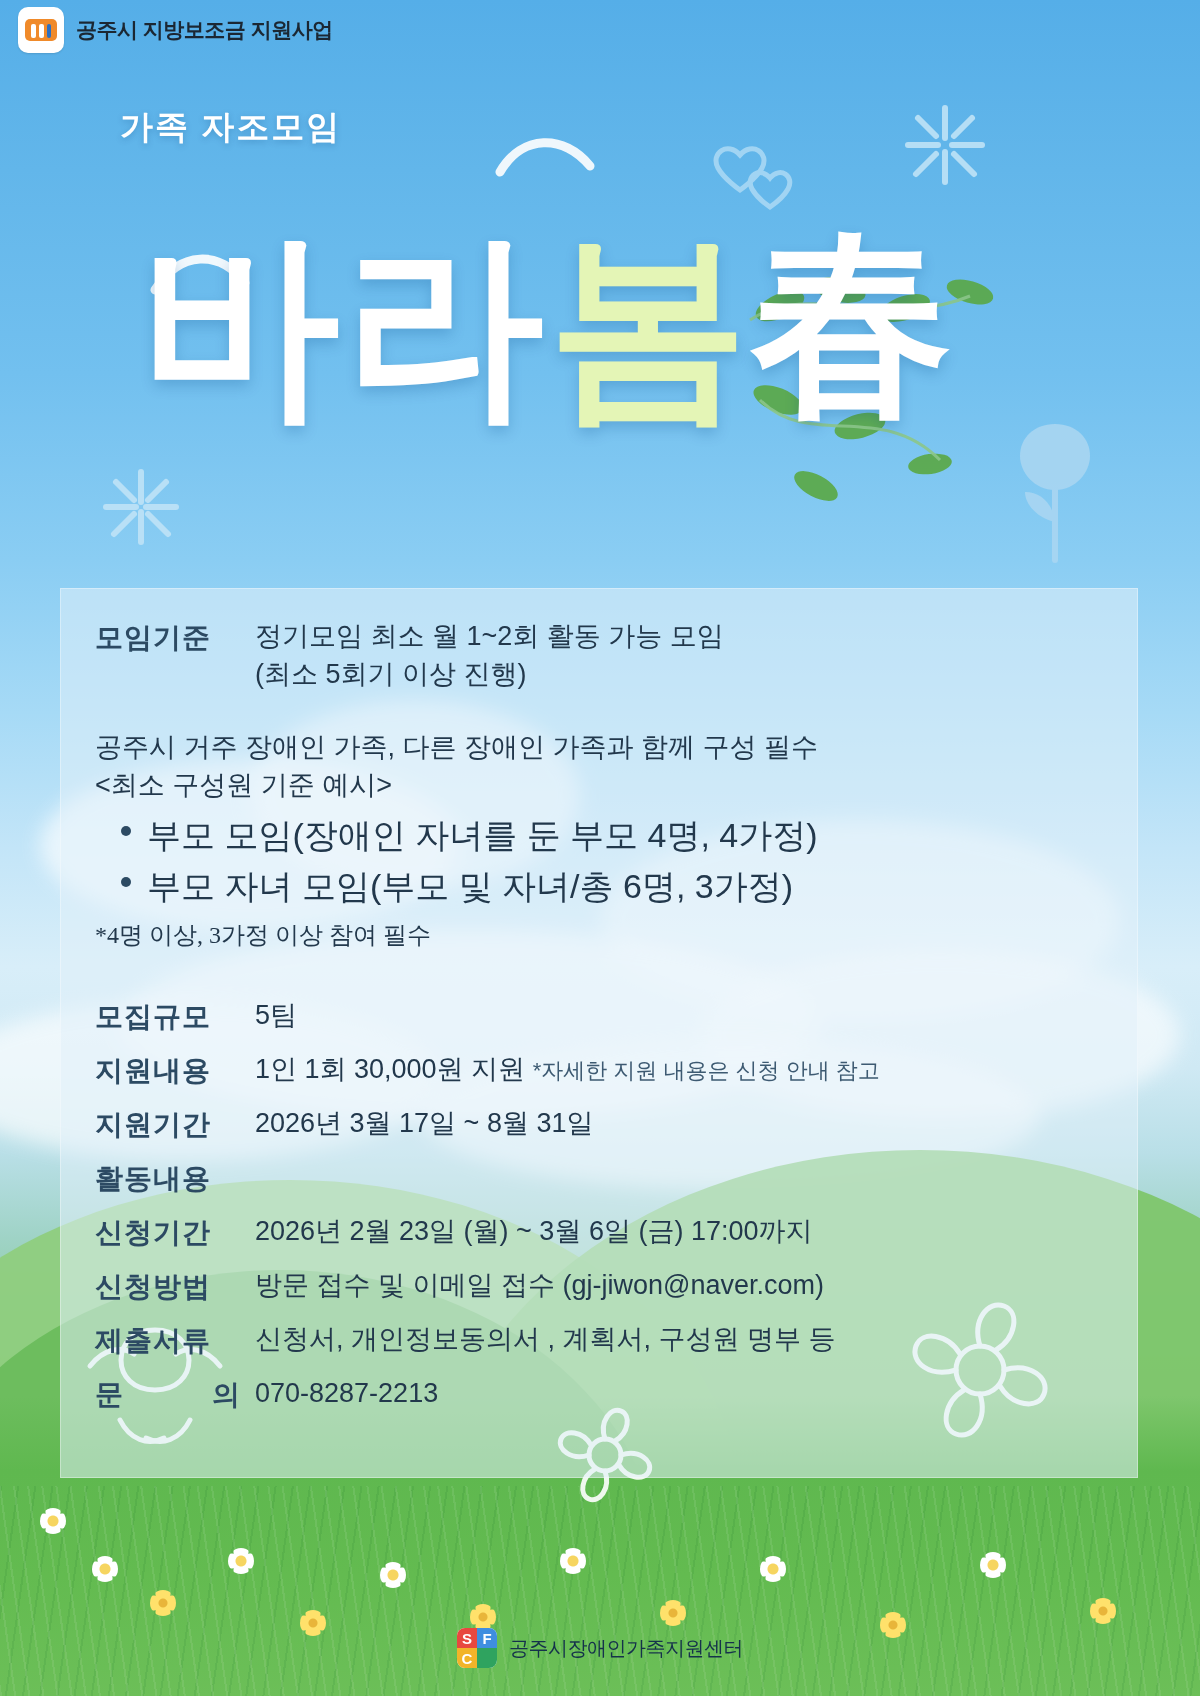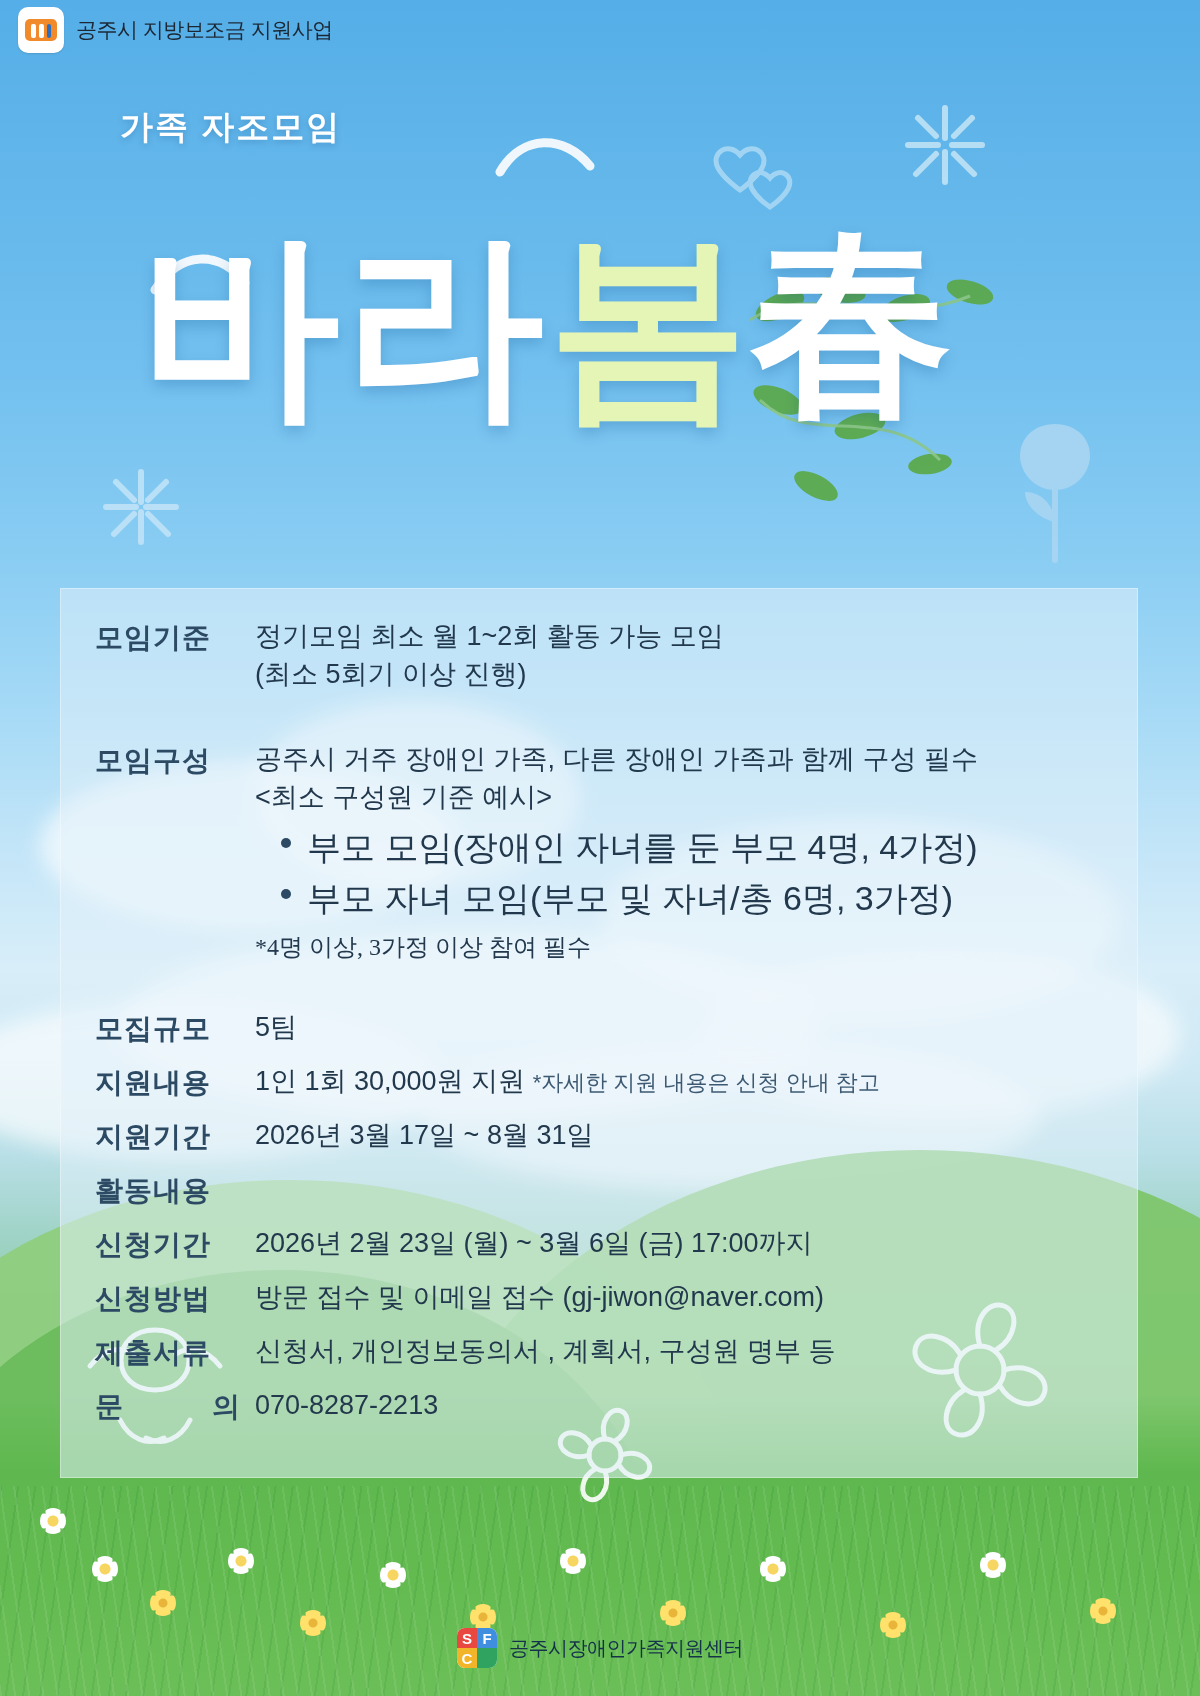--- a/index.html
+++ b/index.html
@@ -101,7 +101,7 @@
   #topbar .gov-title {
     color: #1b2733;
     font-size: 21px;
-    font-weight: 400;
+    font-weight: 700;
     letter-spacing: -0.5px;
   }
 

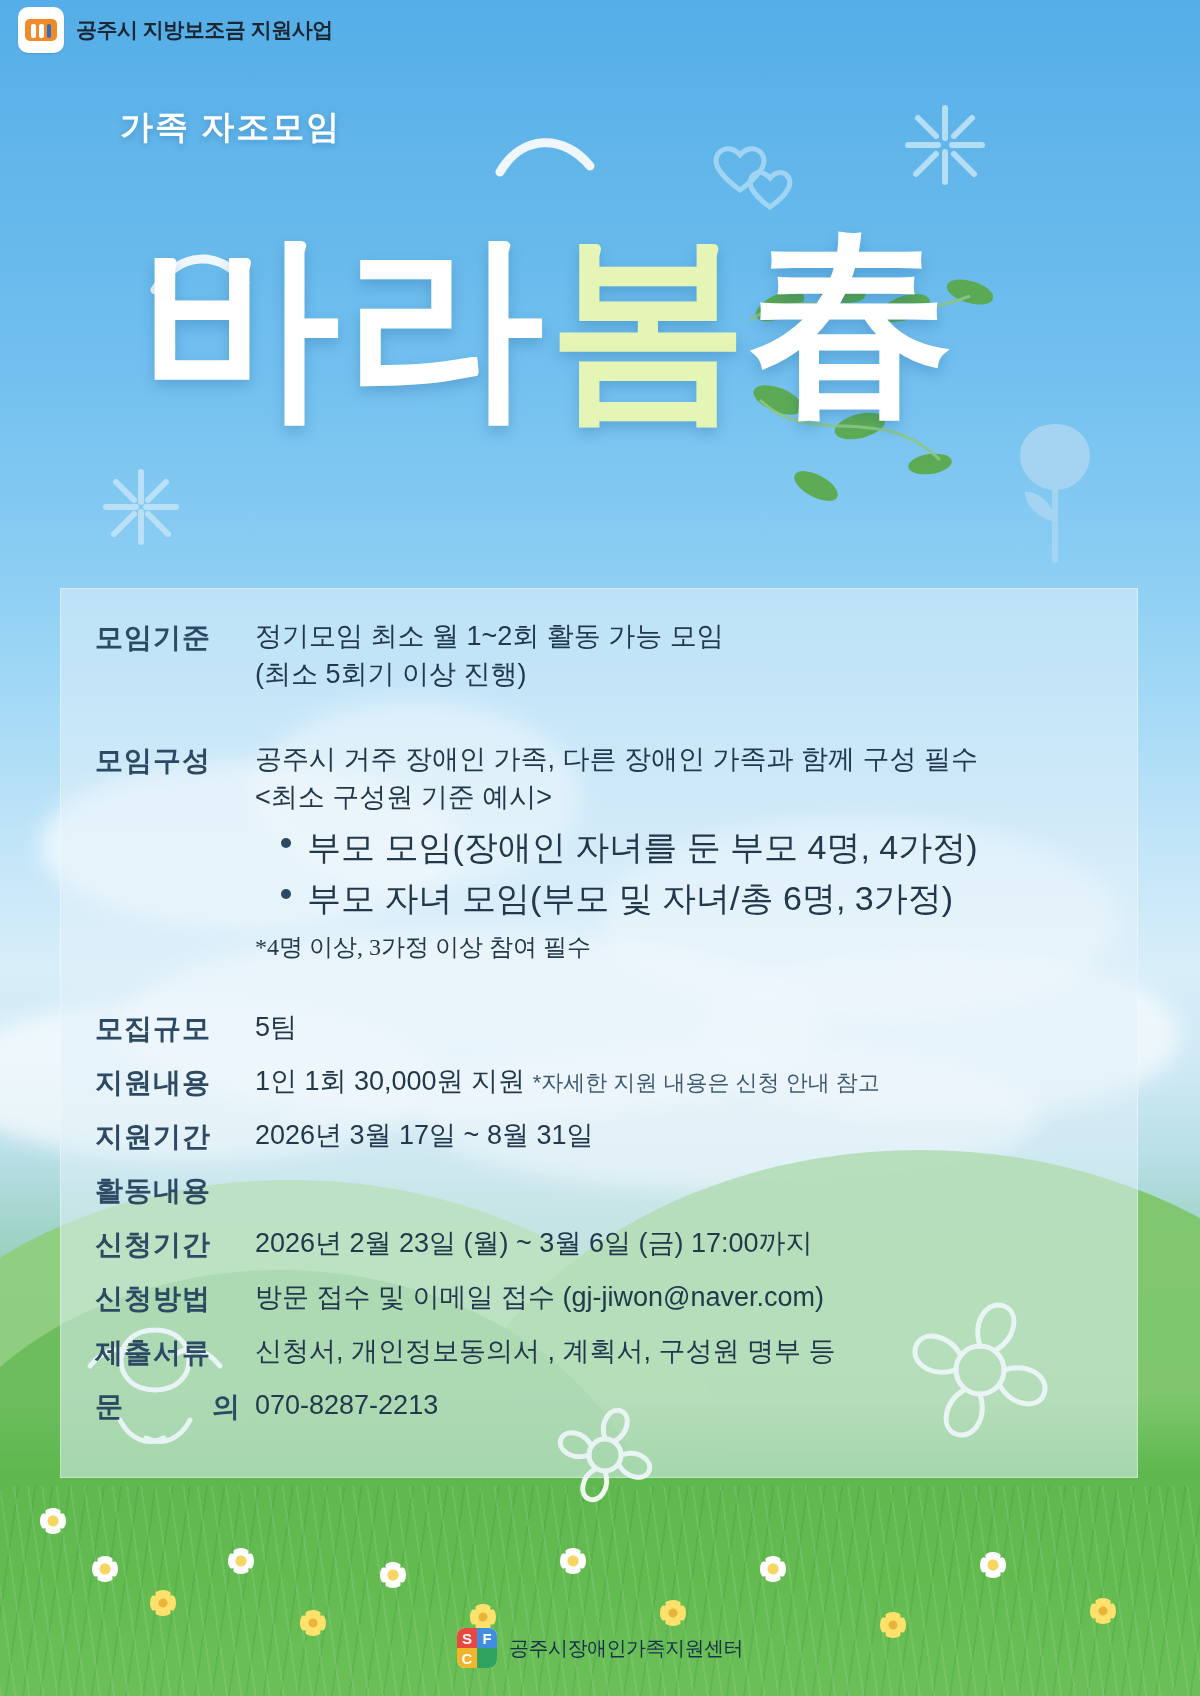--- a/index.html
+++ b/index.html
@@ -197,7 +197,7 @@
     margin-top: 6px;
     font-family: Liberation Serif, serif;
   }
-  .gap-block { margin-bottom: 46px; }
+  .gap-block { margin-bottom: 34px; }
   .tight .row { margin-bottom: 14px; }
 
   

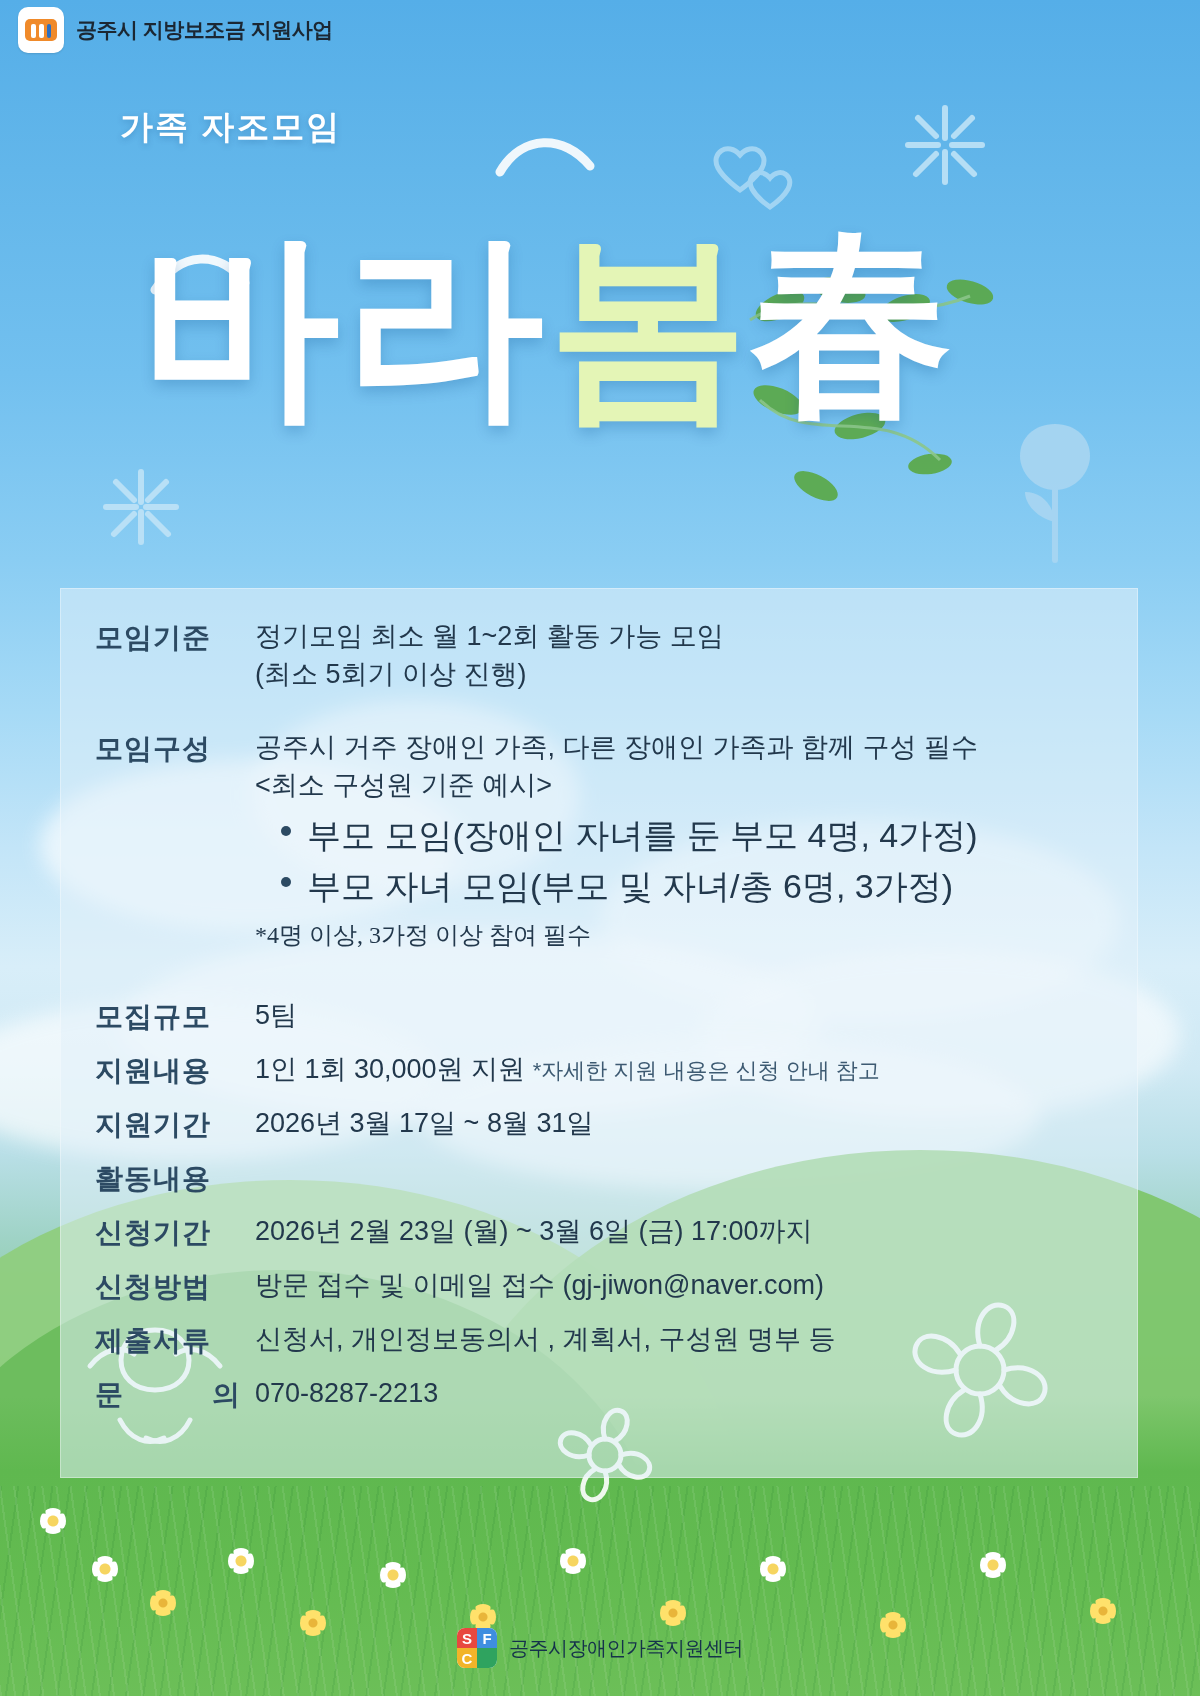--- a/index.html
+++ b/index.html
@@ -384,7 +384,6 @@
     </div>
 
     <div class="row">
-      <div class="label">모임구성</div>
       <div class="value">
         <div style="white-space: pre-line;">공주시 거주 장애인 가족, 다른 장애인 가족과 함께 구성 필수
 &lt;최소 구성원 기준 예시&gt;</div>

